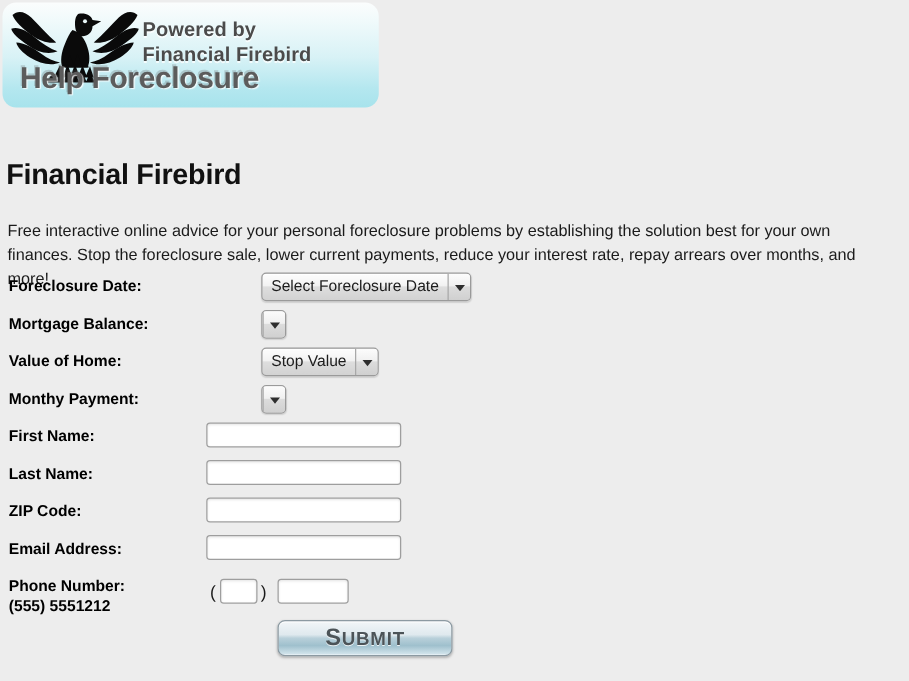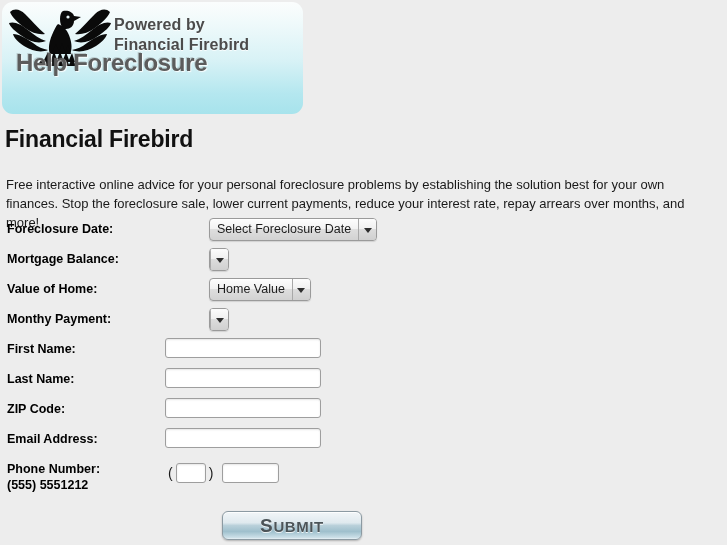--- a/index.html
+++ b/index.html
@@ -22,7 +22,7 @@
     left: 2px;
     top: 2px;
     width: 301px;
-    height: 112px;
+    height: 84px;
     border-radius: 11px;
     background: linear-gradient(to bottom, #fbfdfd 0%, #f0fafb 18%, #d8f2f6 52%, #b4e7ef 82%, #a7e3ec 100%);
     overflow: hidden;

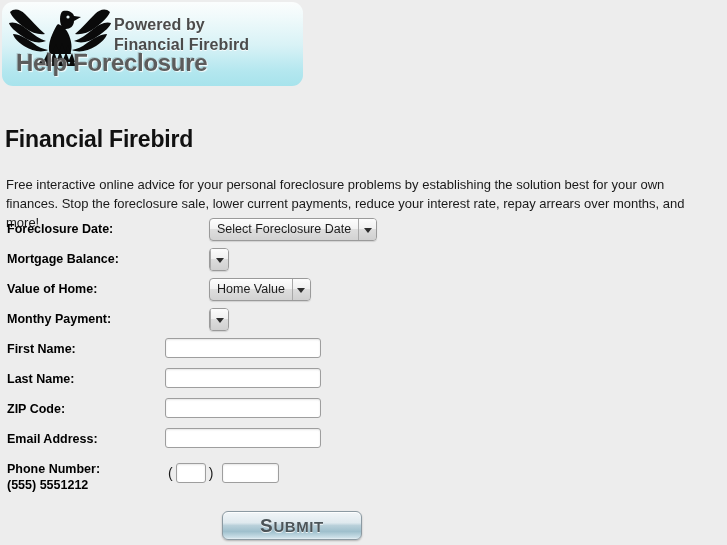--- a/index.html
+++ b/index.html
@@ -304,7 +304,7 @@
     <span class="field-label">Value of Home:</span>
     <div class="control-col">
       <div class="select">
-        <span class="select-text">Home Value</span>
+        <span class="select-text">Stop Value</span>
         <span class="select-arrow"></span>
       </div>
     </div>

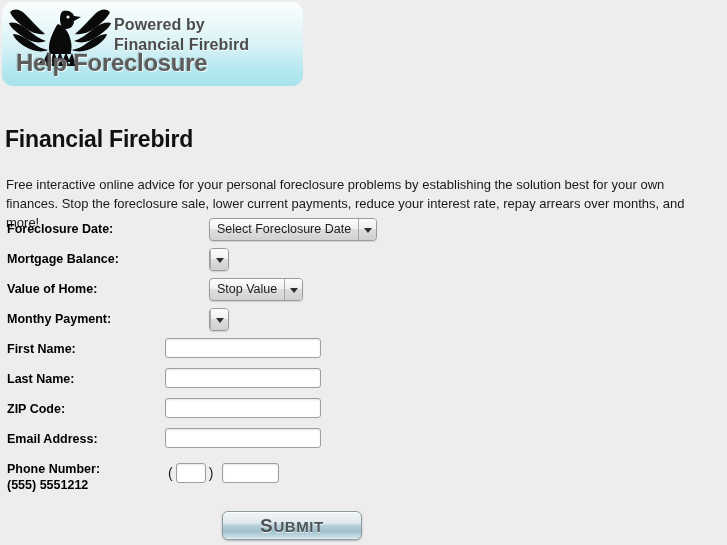--- a/index.html
+++ b/index.html
@@ -206,7 +206,7 @@
   .submit-wrap {
     position: absolute;
     left: 194px;
-    top: 511px;
+    top: 496px;
     width: 140px;
     padding-left: 28px;
   }

